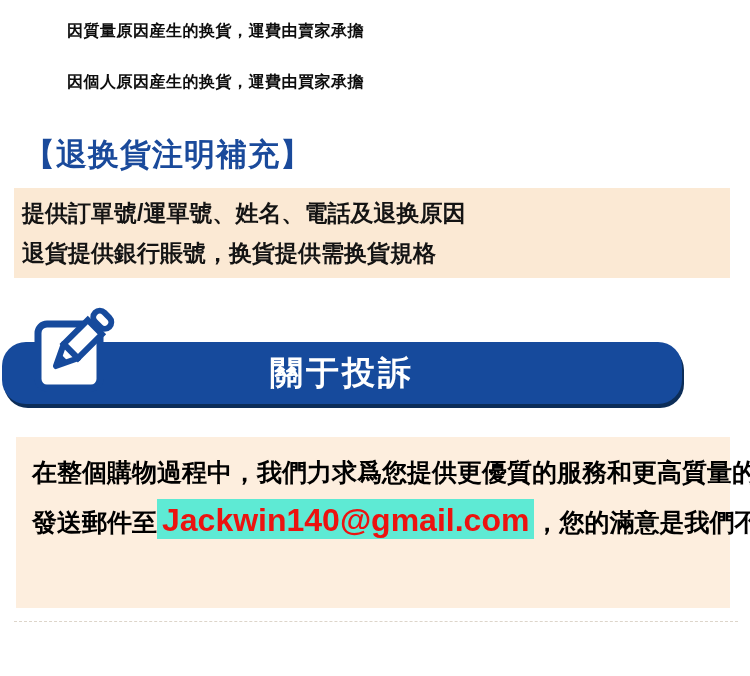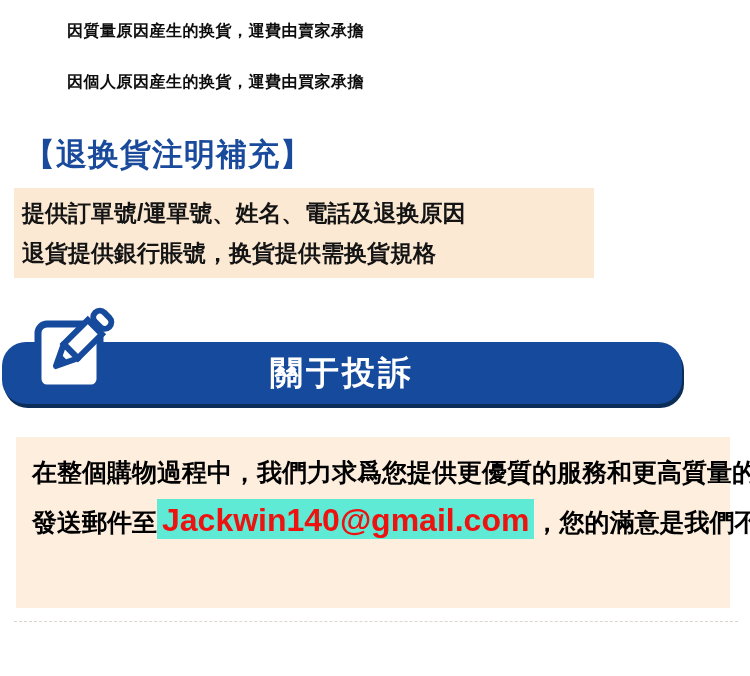--- a/index.html
+++ b/index.html
@@ -43,7 +43,7 @@
     position: absolute;
     left: 14px;
     top: 188px;
-    width: 580px;
+    width: 716px;
     height: 90px;
     background: #fbe9d4;
     box-sizing: border-box;

